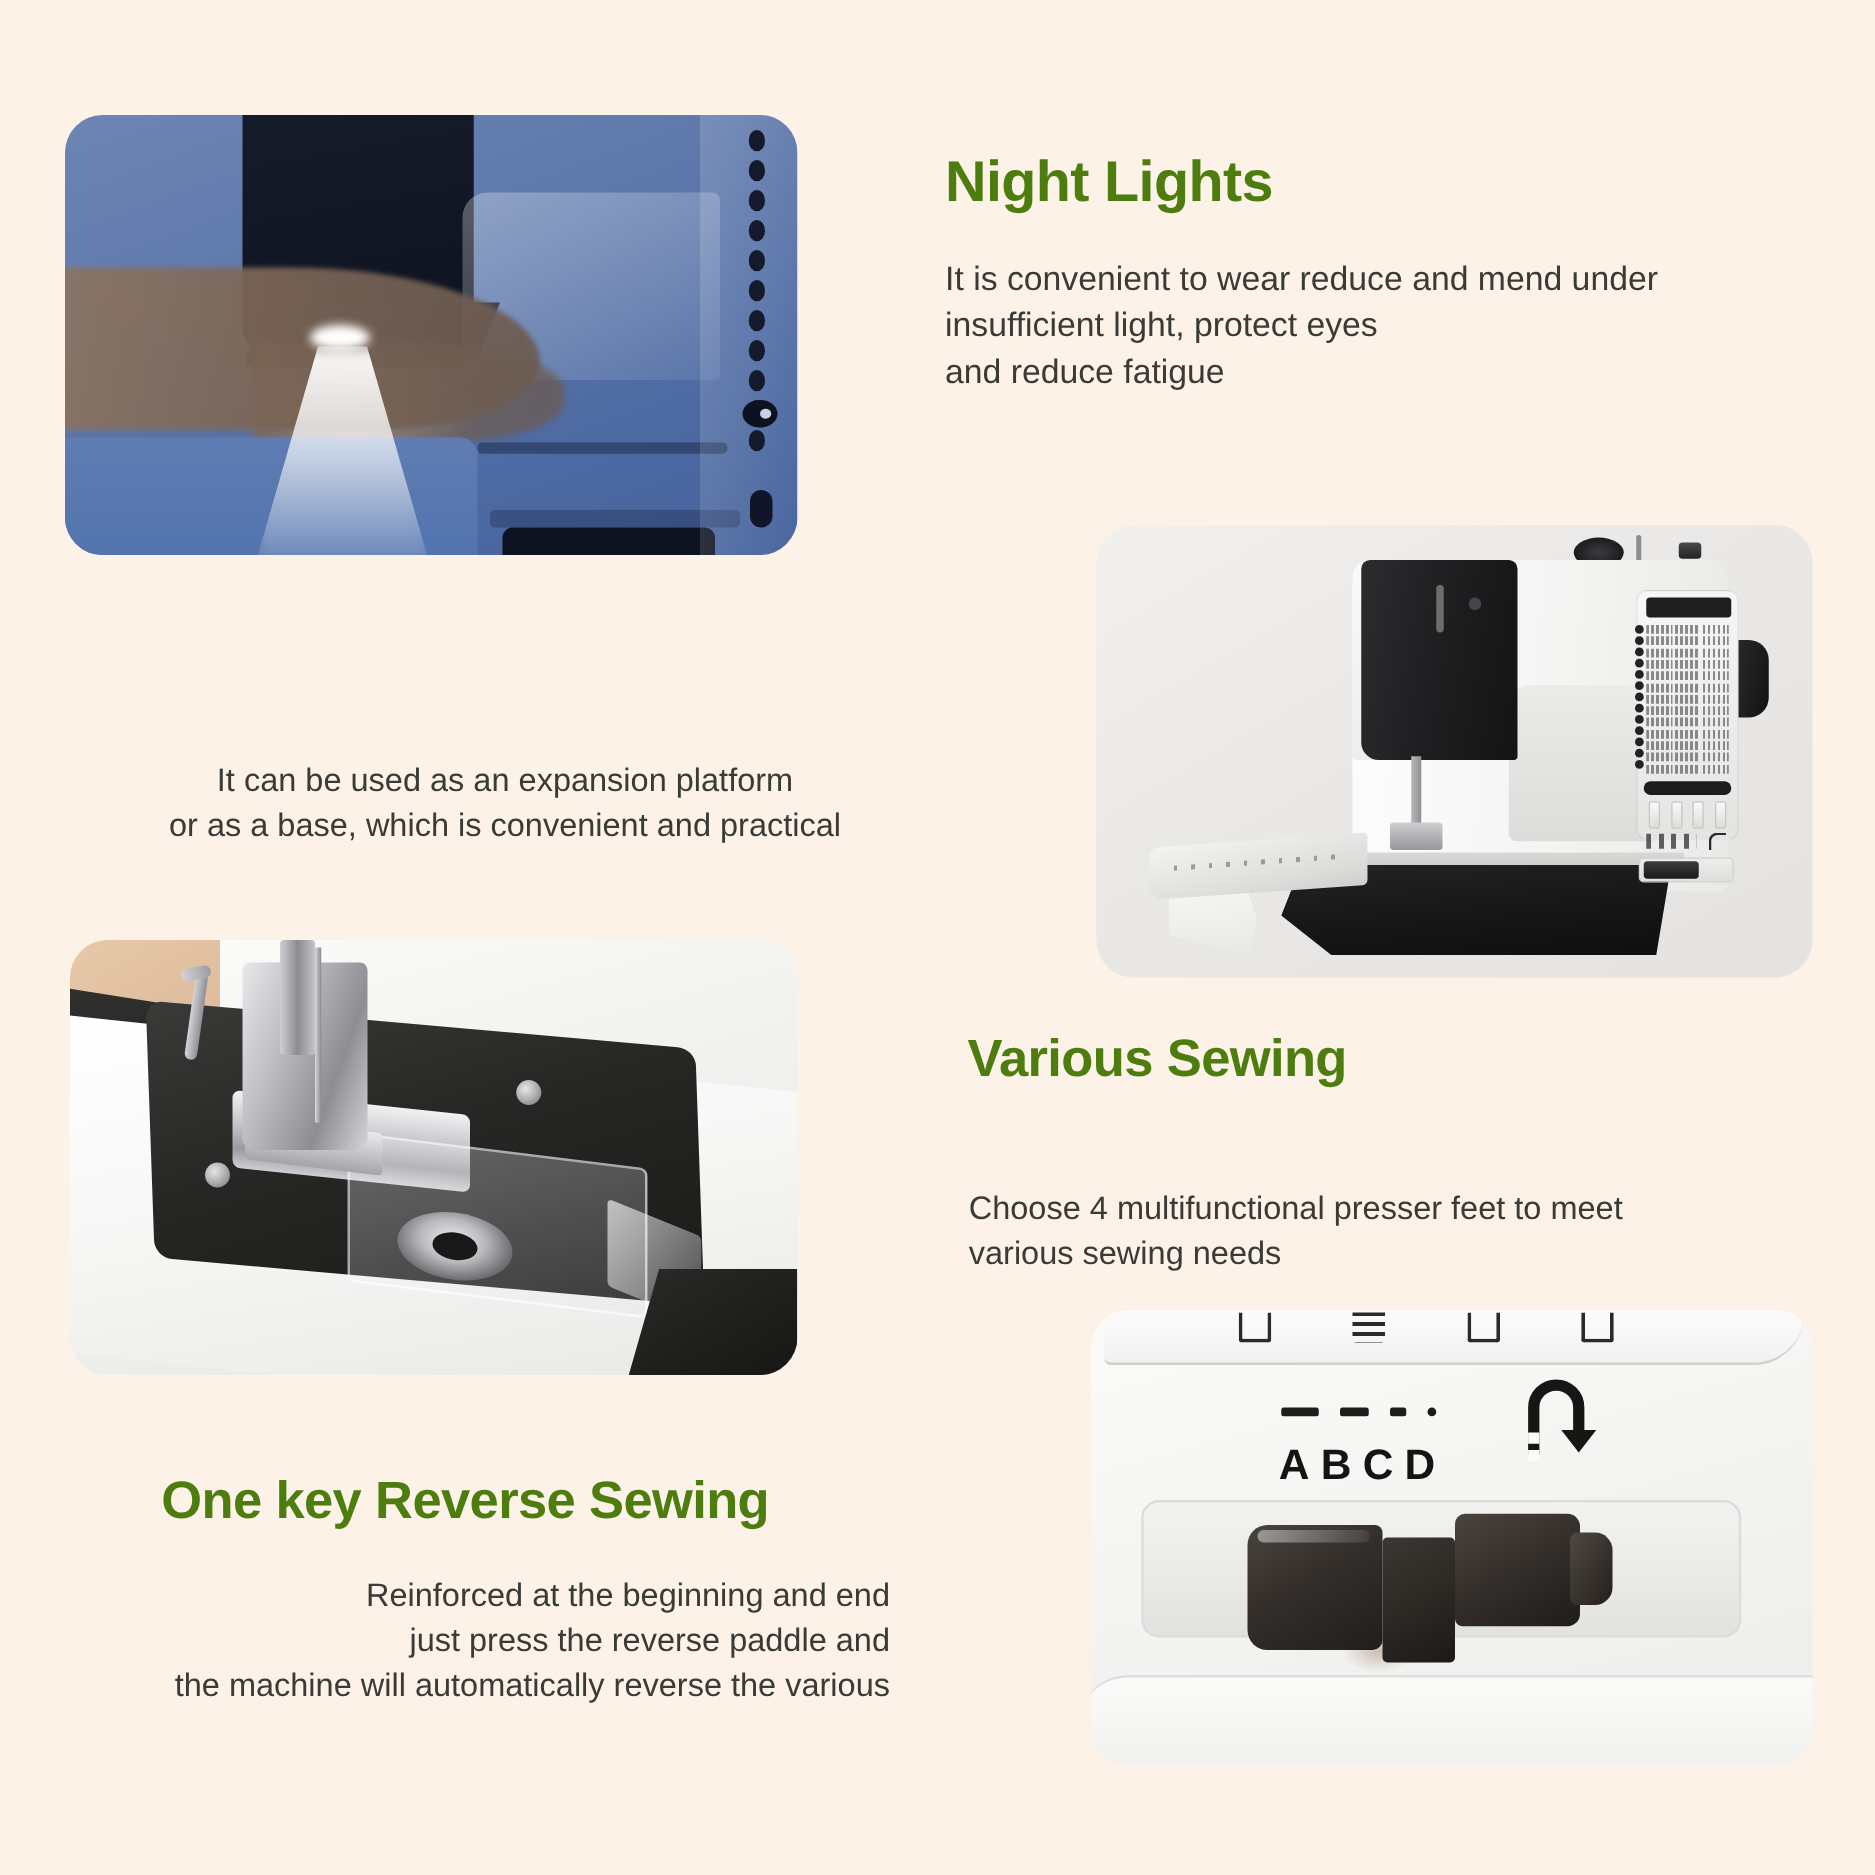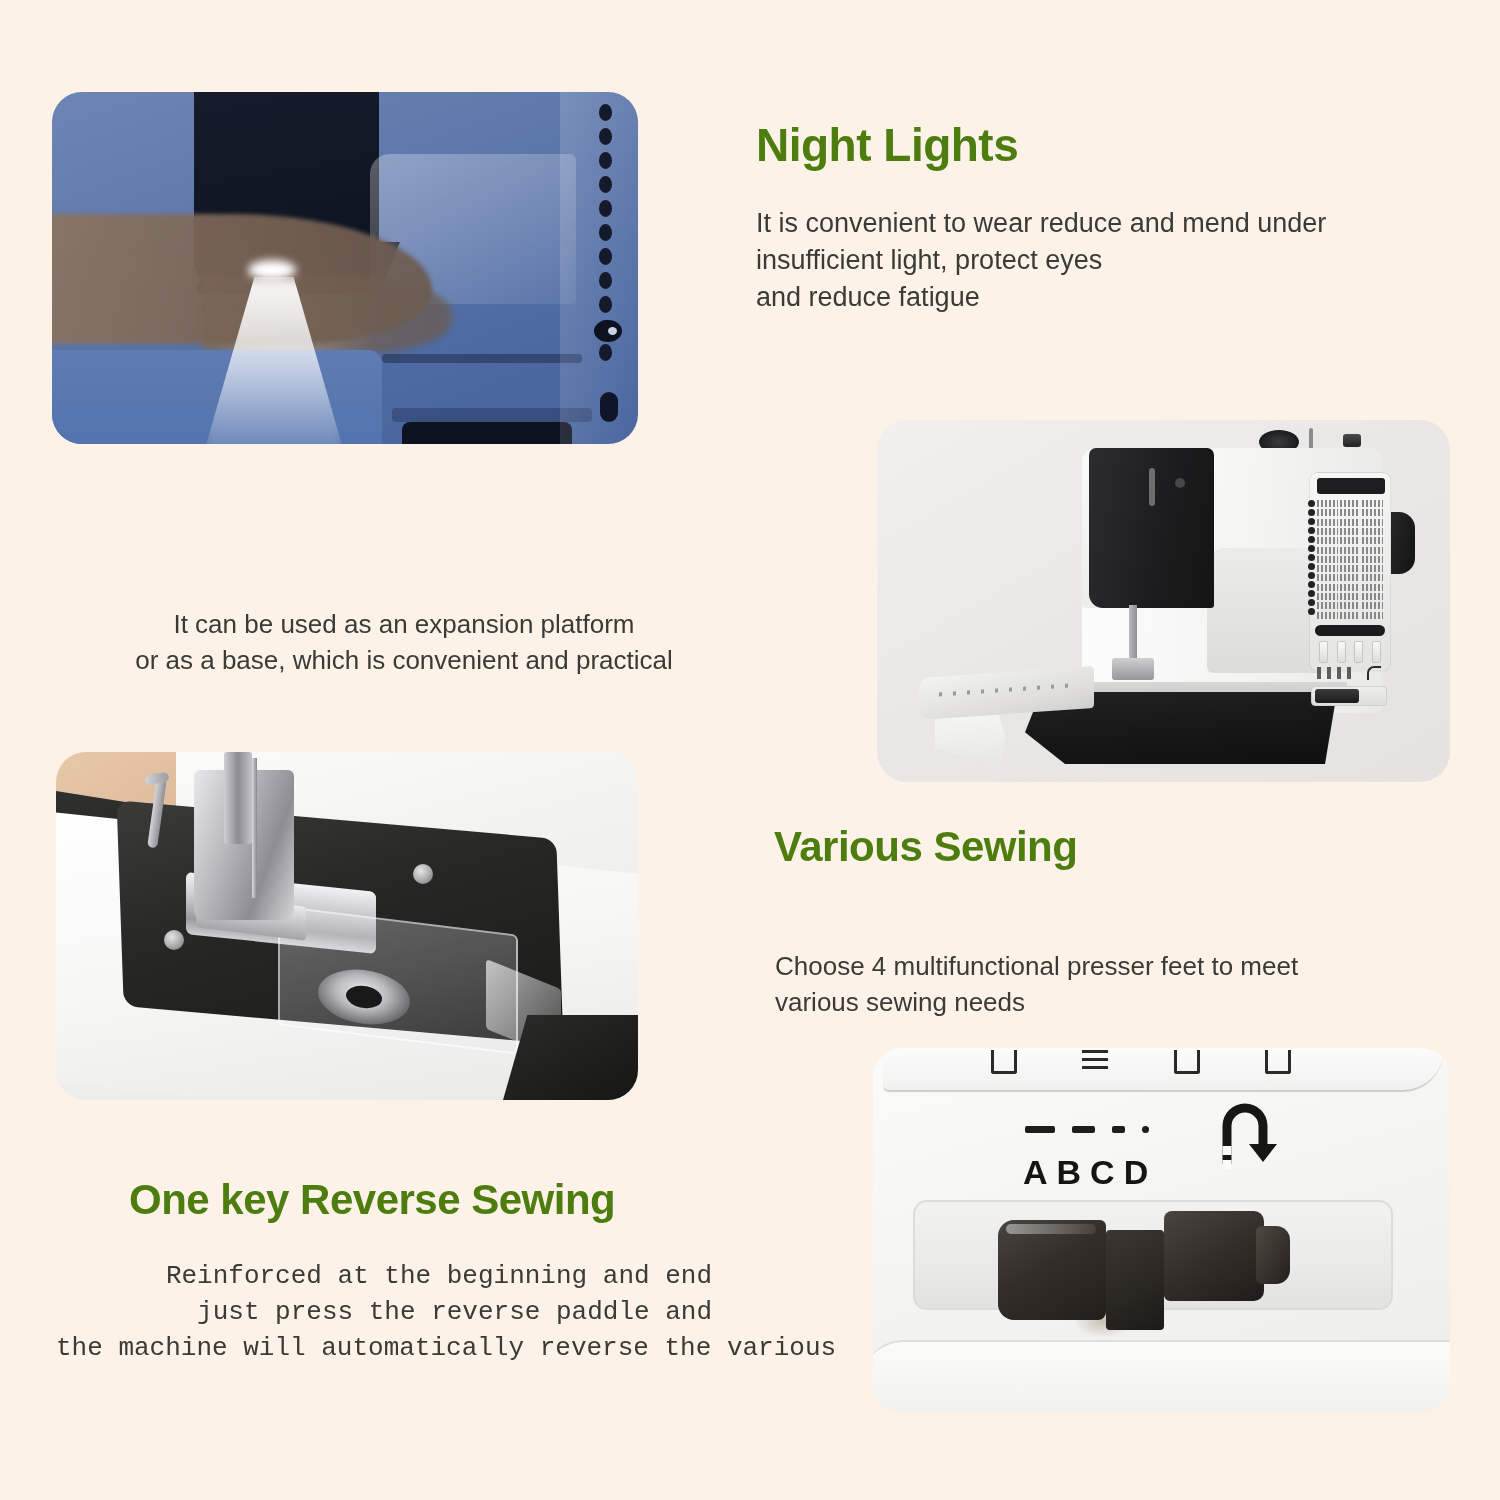--- a/index.html
+++ b/index.html
@@ -624,7 +624,7 @@
   </div>
 
   <div class="heading" style="left:129px; top:1176px; font-size:42px;">One key Reverse Sewing</div>
-  <div class="body-text" style="left:56px; top:1258px; width:656px; font-size:26px; line-height:36px; text-align:right;font-family:Liberation Mono, monospace;">
+  <div class="body-text" style="left:56px; top:1258px; width:656px; font-size:26px; line-height:36px; text-align:right;">
     <span class="ln">Reinforced at the beginning and end</span>
     <span class="ln">just press the reverse paddle and</span>
     <span class="ln">the machine will automatically reverse the various</span>

